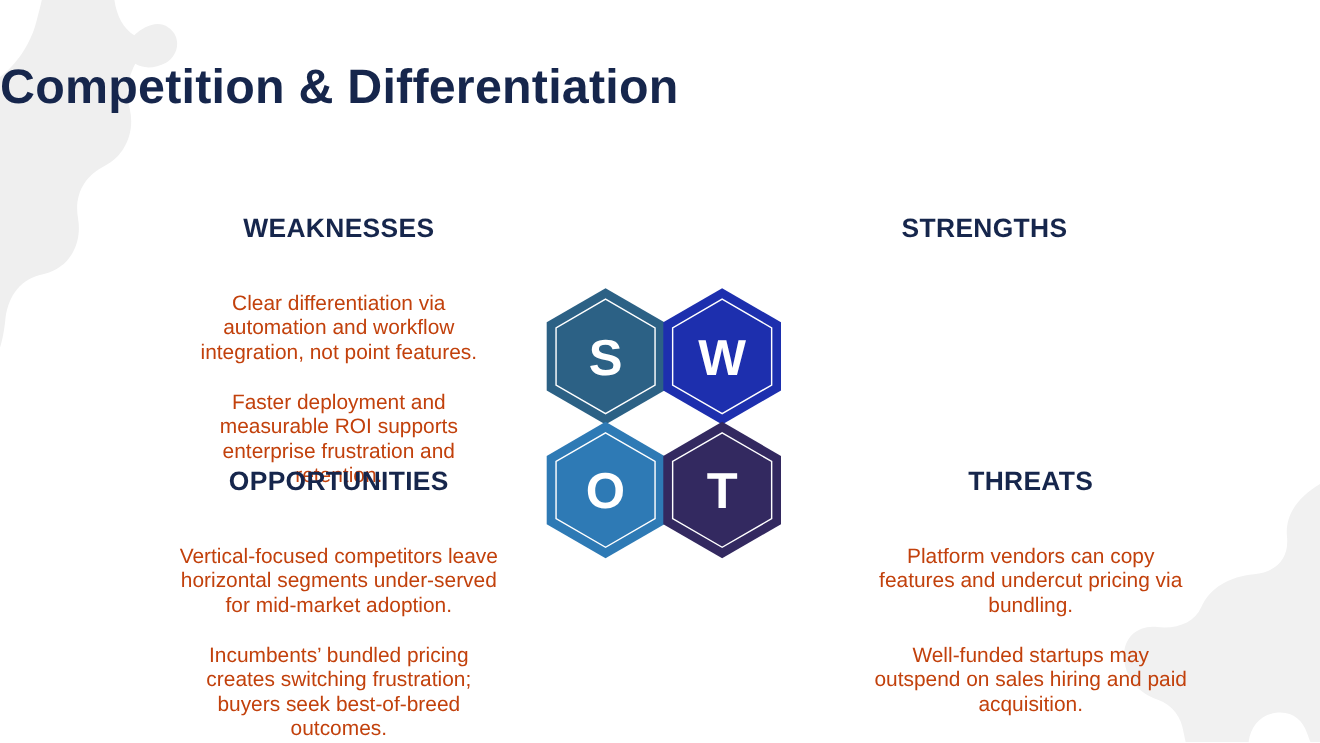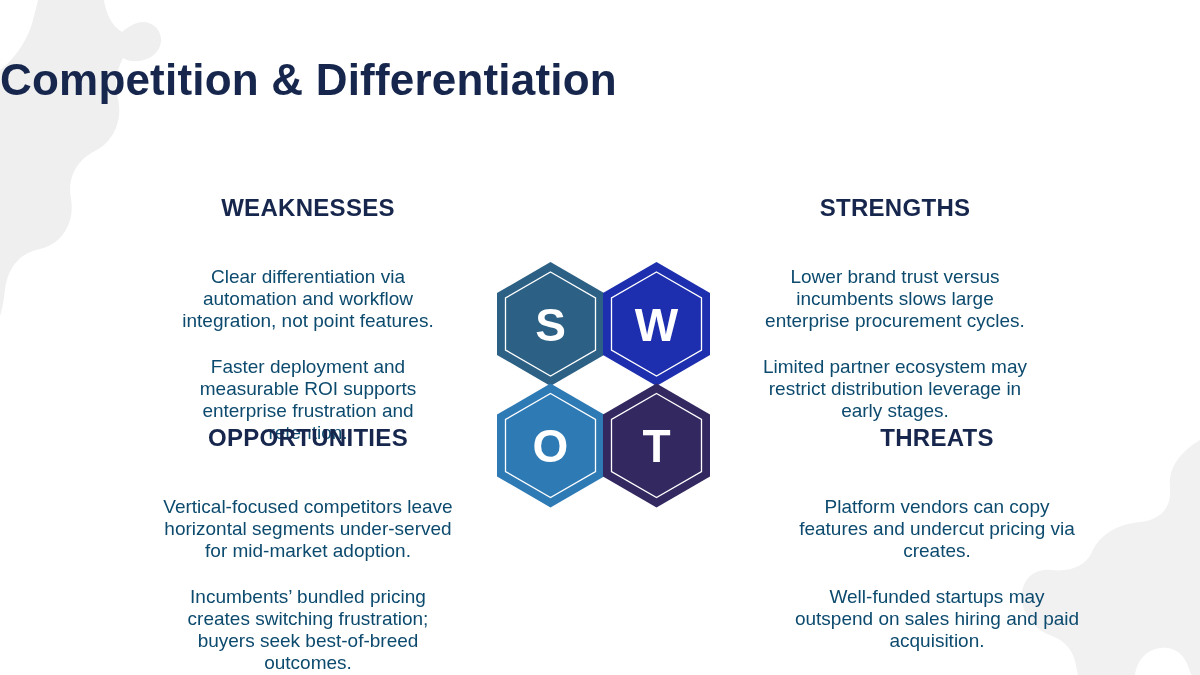--- a/index.html
+++ b/index.html
@@ -22,7 +22,7 @@
     letter-spacing:.3px;
   }
   .q-text{
-    font-size:19px;line-height:22px;color:#0c4a6e;white-space:pre-line;
+    font-size:19px;line-height:22px;color:#c2410c;white-space:pre-line;
   }
   .q-text p{margin:0 0 2px 0;}
   #q-strengths{left:147px;top:194px;width:322px;}

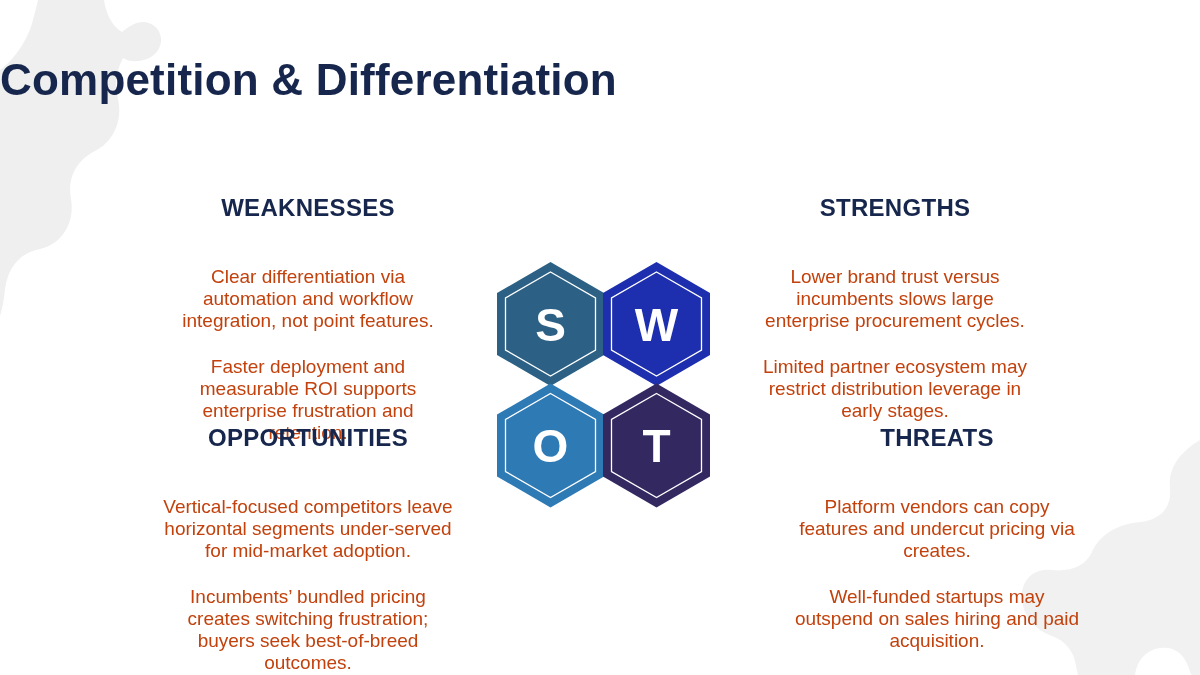--- a/index.html
+++ b/index.html
@@ -64,14 +64,6 @@
 
 <div class="quadrant" id="q-weaknesses">
   <div class="q-heading">STRENGTHS</div>
-  <div class="q-text">
-    <p>Lower brand trust versus
-incumbents slows large
-enterprise procurement cycles.</p>
-    <p>Limited partner ecosystem may
-restrict distribution leverage in
-early stages.</p>
-  </div>
 </div>
 
 <div class="quadrant" id="q-opportunities">

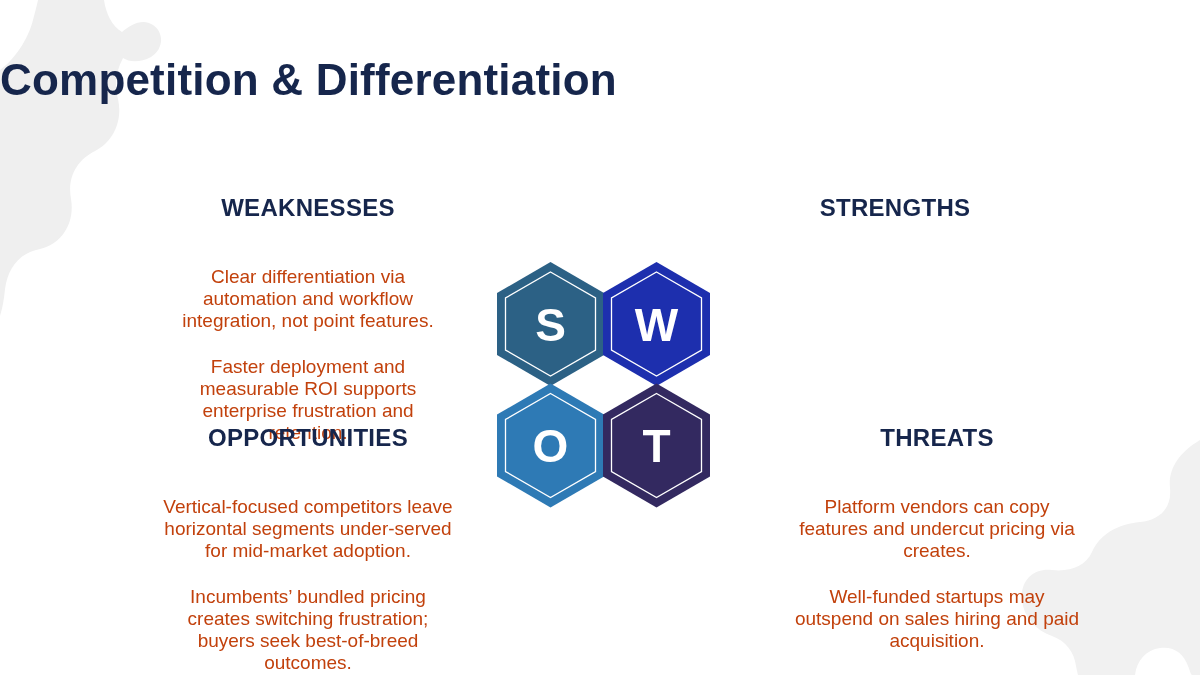--- a/index.html
+++ b/index.html
@@ -84,7 +84,7 @@
   <div class="q-text">
     <p>Platform vendors can copy
 features and undercut pricing via
-creates.</p>
+bundling.</p>
     <p>Well-funded startups may
 outspend on sales hiring and paid
 acquisition.</p>

